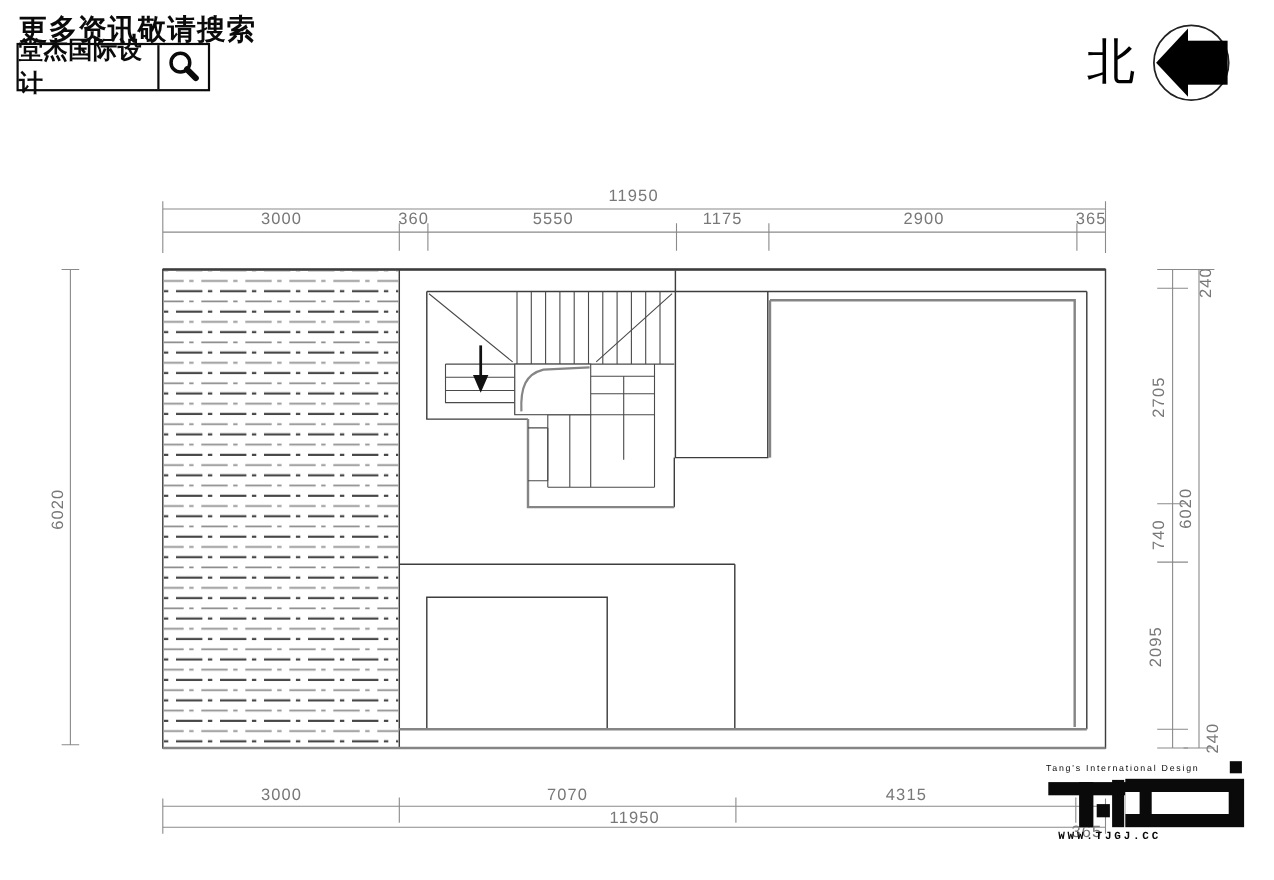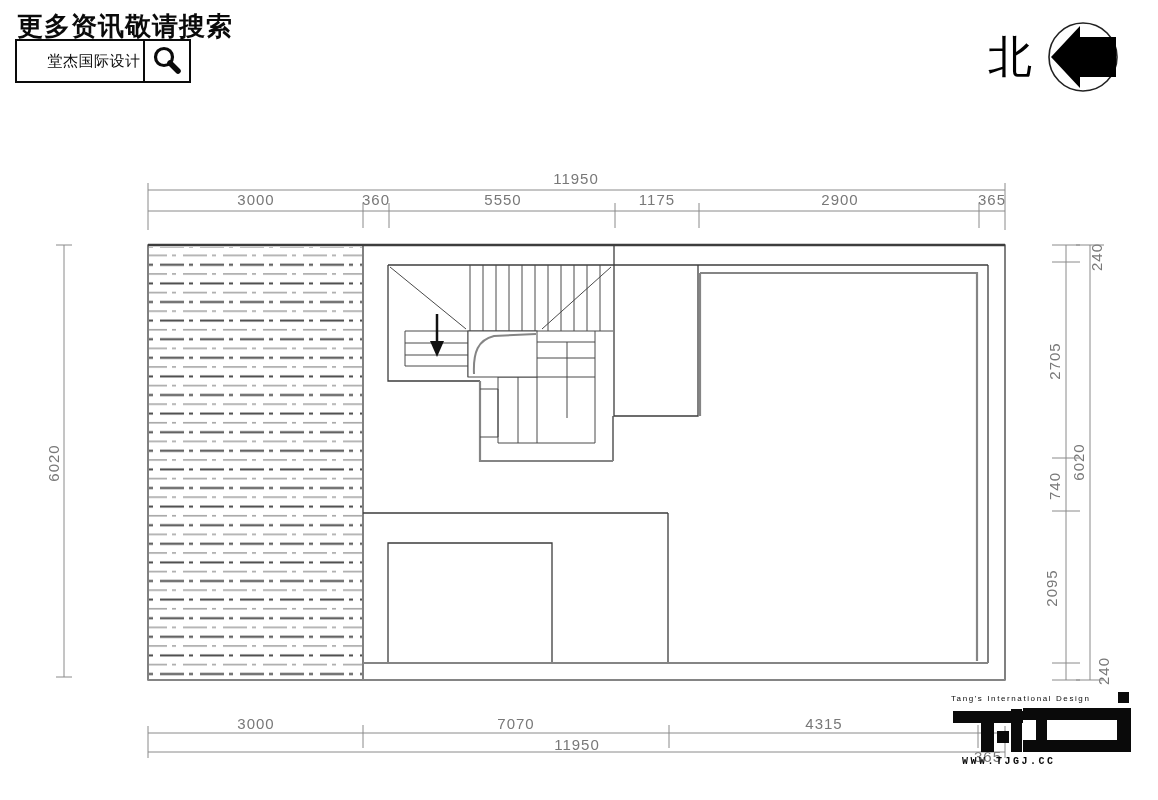--- a/index.html
+++ b/index.html
@@ -27,7 +27,7 @@
   }
   .brand-name{
     flex:1;display:flex;align-items:center;justify-content:center;
-    font-size:15px;font-weight:400;color:#0a0a0a;letter-spacing:0.5px;padding-left:28px;
+    font-size:22px;font-weight:700;color:#0a0a0a;letter-spacing:0.5px;
   }
   .brand-divider{width:2px;background:#0a0a0a;}
   .brand-search{width:44px;display:flex;align-items:center;justify-content:center;}

